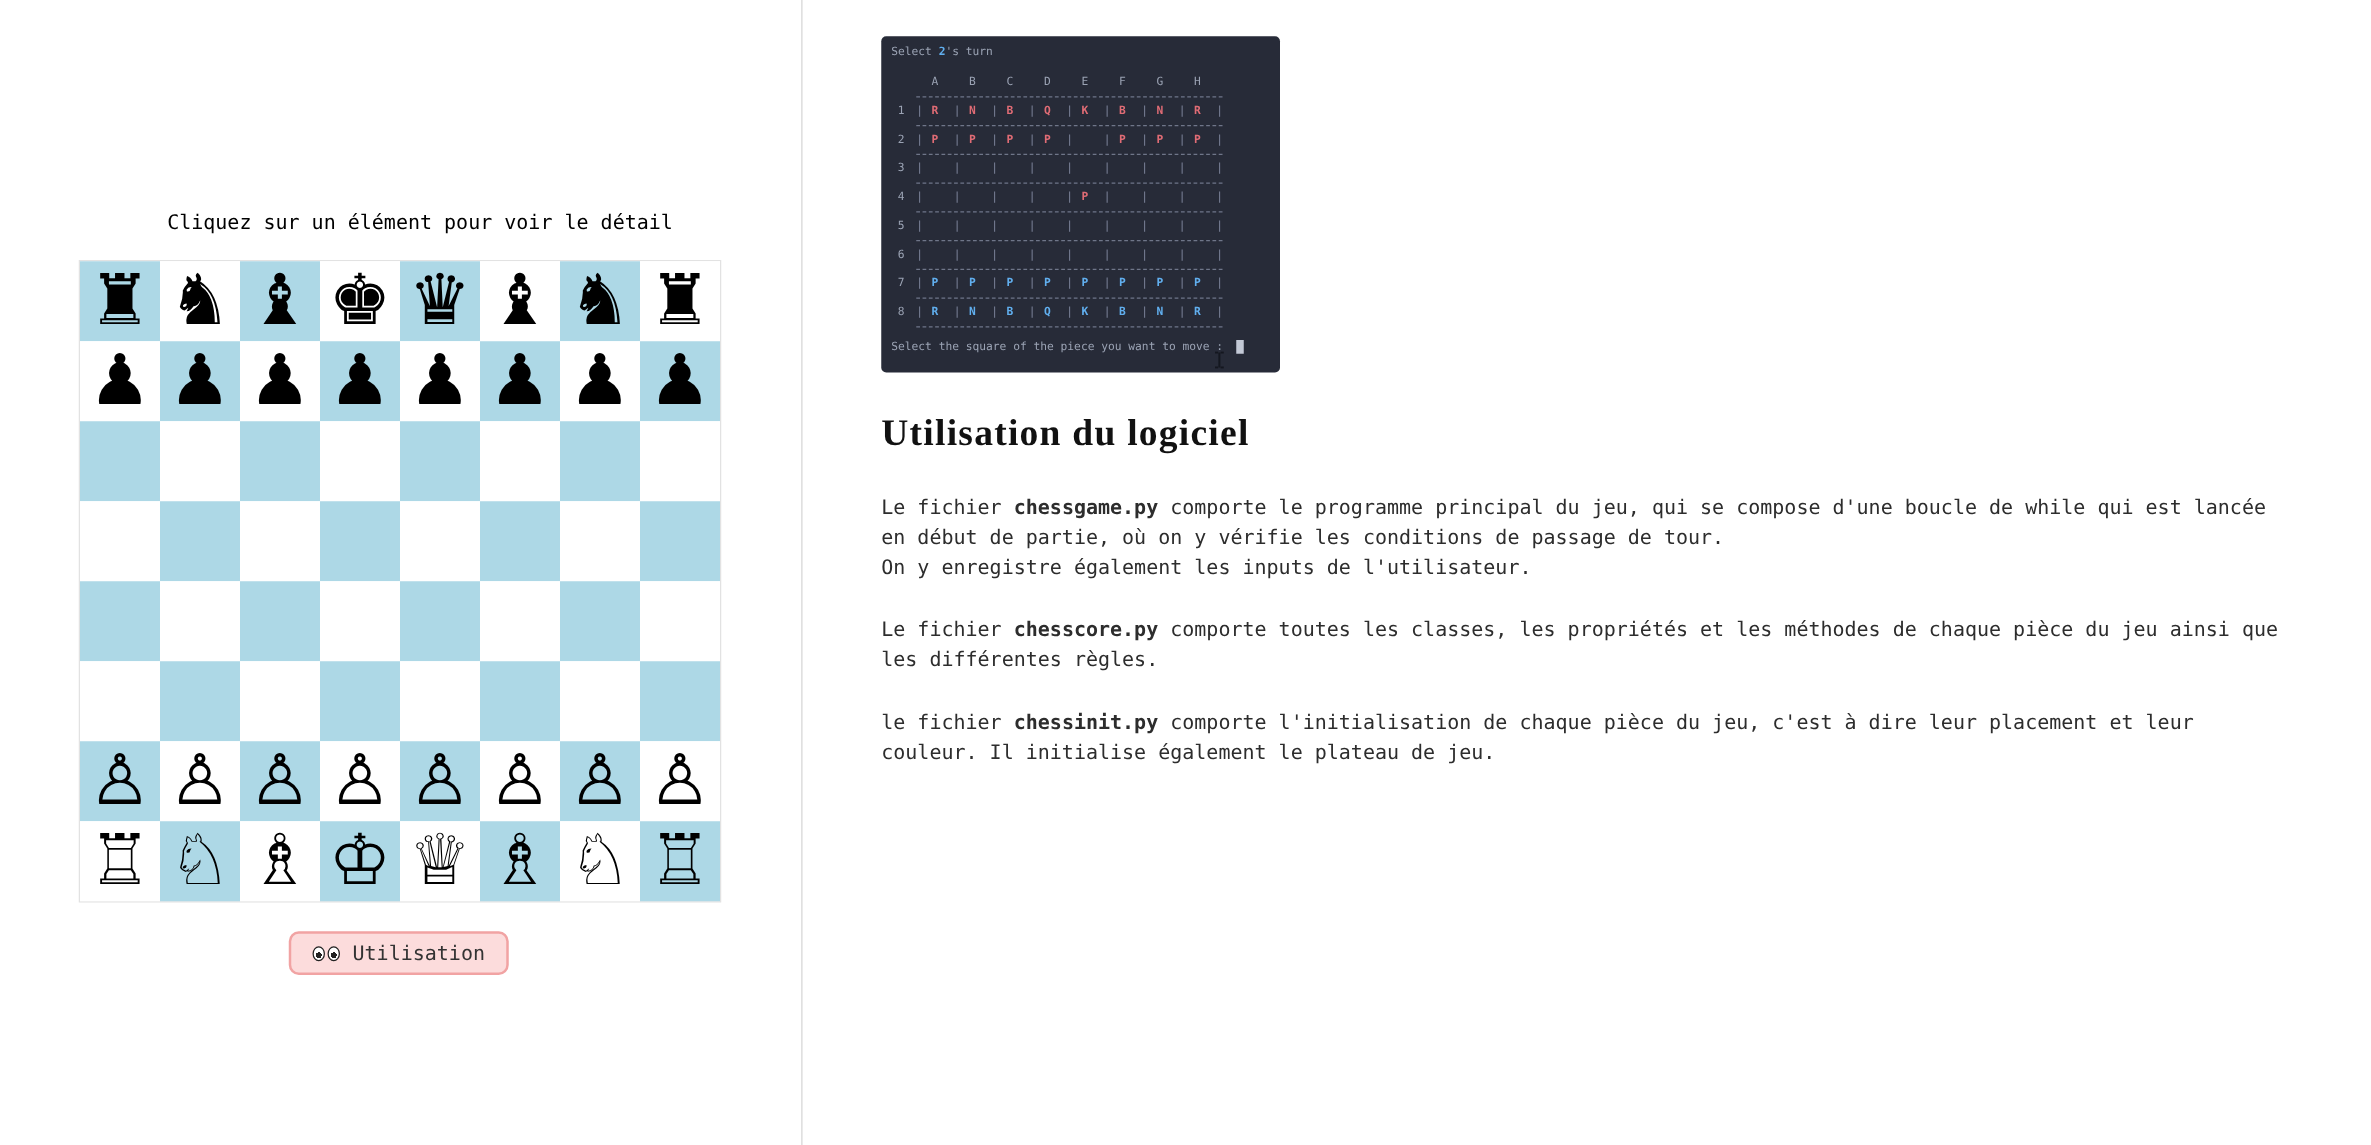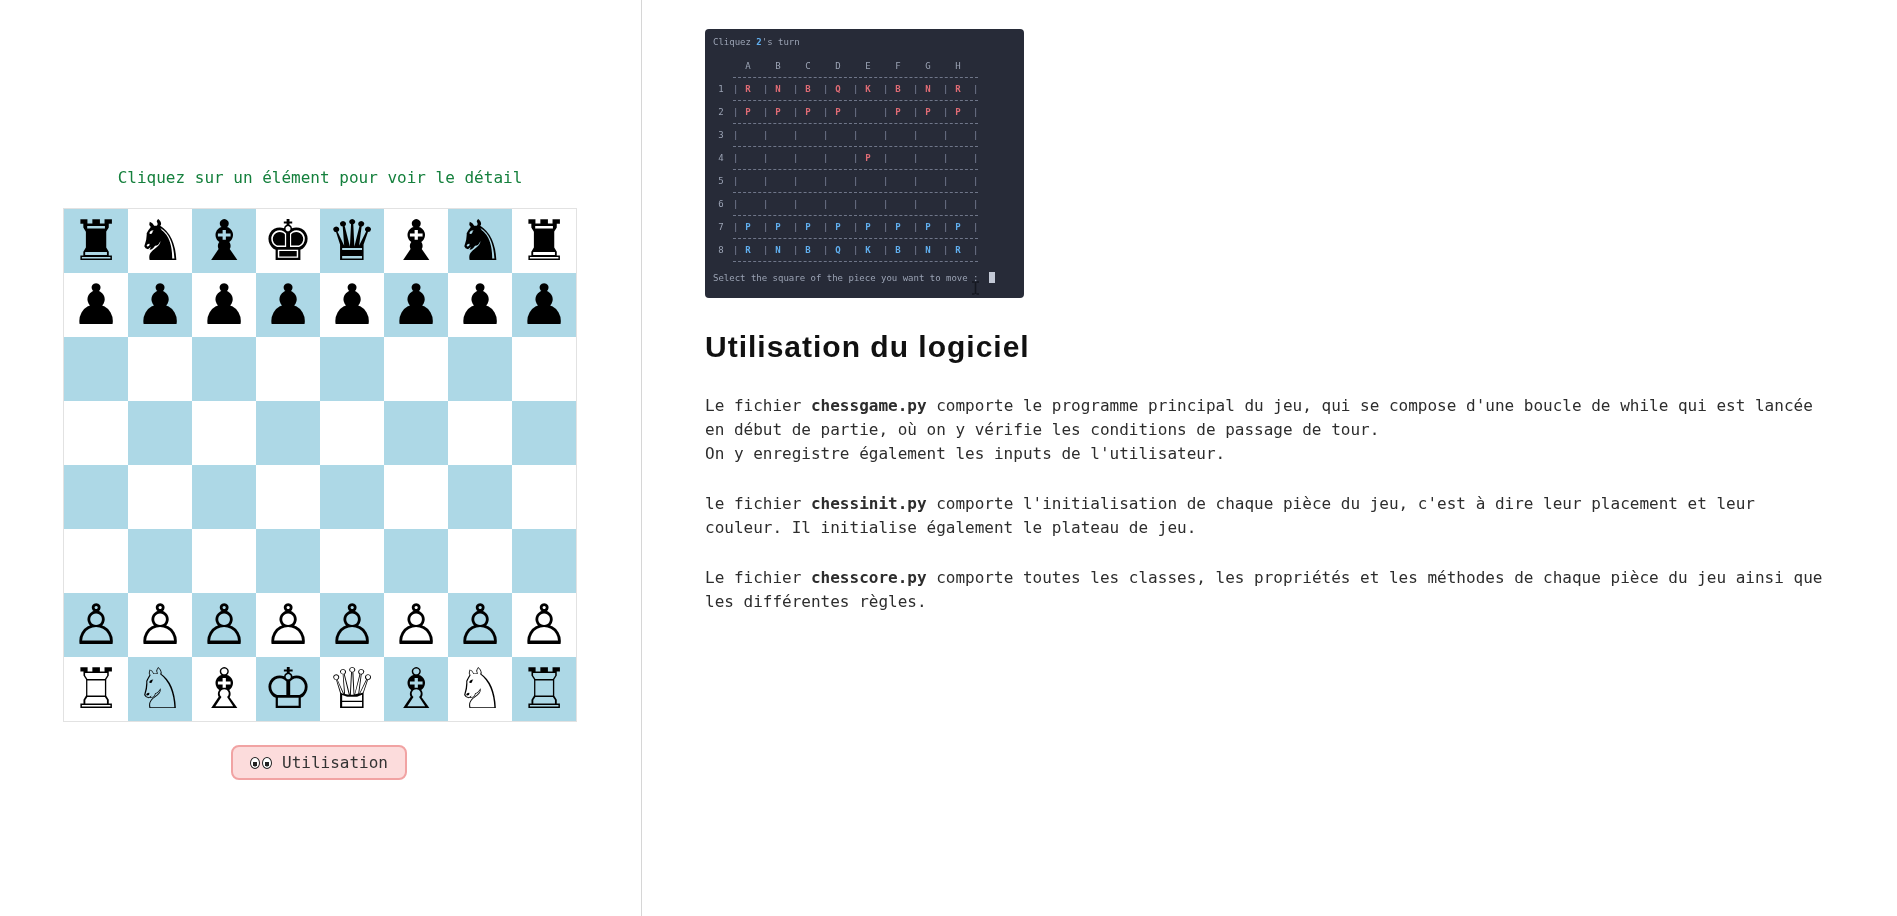--- a/index.html
+++ b/index.html
@@ -225,7 +225,7 @@
 <div>
 
   <div class="terminal">
-    <div class="t-title"><span>Cliquez </span><span class="t-player">2</span><span>'s turn</span></div>
+    <div class="t-title"><span>Select </span><span class="t-player">2</span><span>'s turn</span></div>
     <div>
         <div class="t-row">
           <span class="t-num"></span>

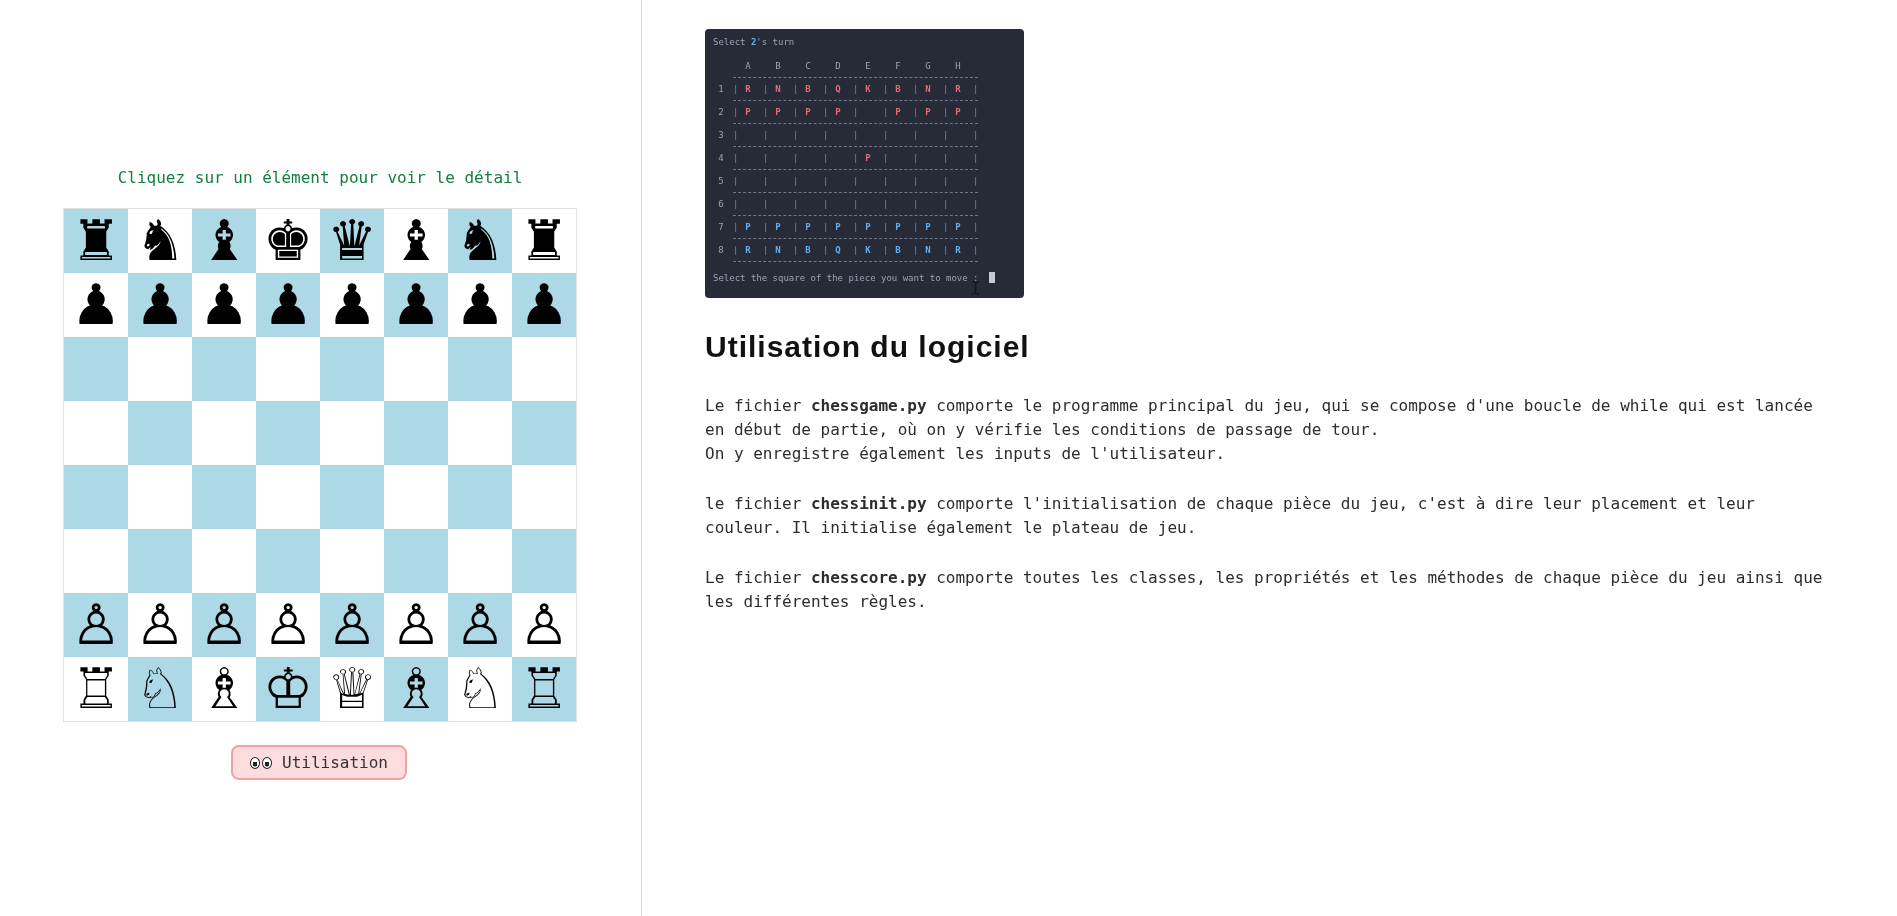--- a/index.html
+++ b/index.html
@@ -12,8 +12,8 @@
 
   
   .caption{
-    position:absolute;left:40px;top:168px;width:560px;text-align:center;
-    font-size:16px;line-height:20px;color:#15803d;
+    position:absolute;left:56px;top:168px;width:560px;text-align:center;
+    font-size:16px;line-height:20px;color:#000000;
   }
   .board{
     position:absolute;left:63px;top:208px;width:512px;height:512px;

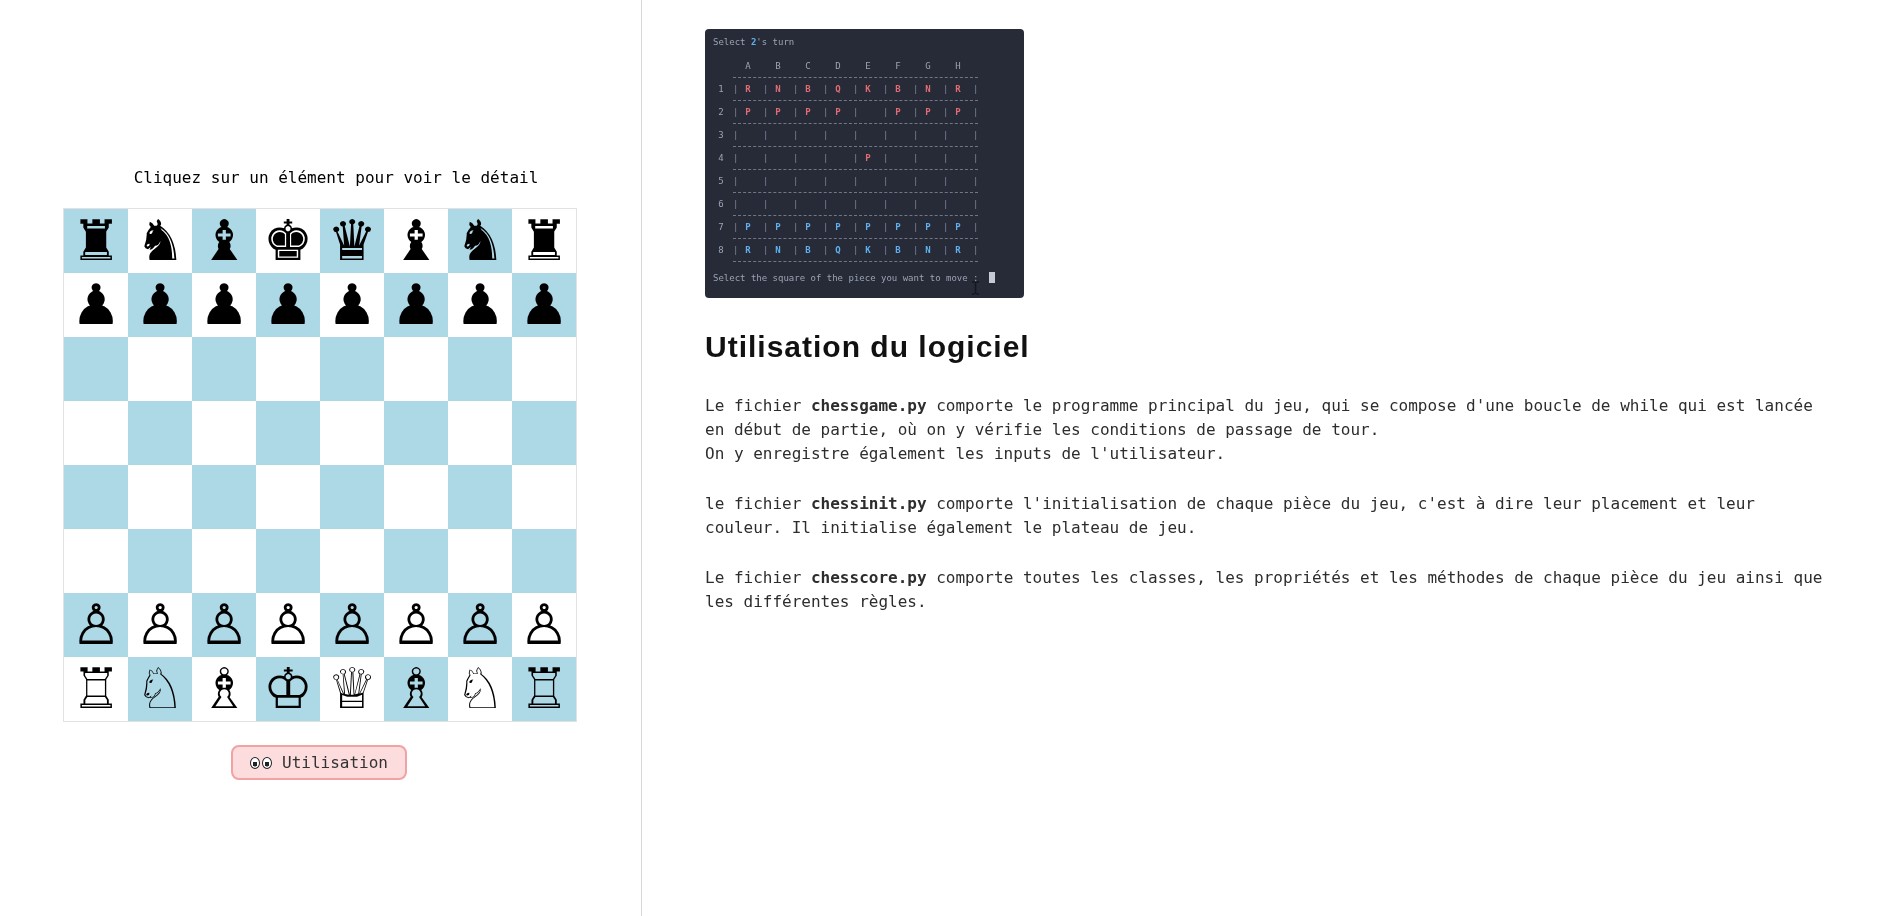--- a/index.html
+++ b/index.html
@@ -69,7 +69,7 @@
   .article{position:absolute;left:705px;top:330px;width:1130px;}
   .article h1{
     margin:0 0 30px 0;font-size:30px;line-height:34px;font-weight:bold;
-    letter-spacing:1px;color:#111;font-family:Liberation Sans, sans-serif;
+    letter-spacing:1px;color:#111;font-family:Liberation Serif, serif;
   }
   .block{
     margin:0 0 26px 0;font-size:16px;line-height:24px;color:#2d2d2d;

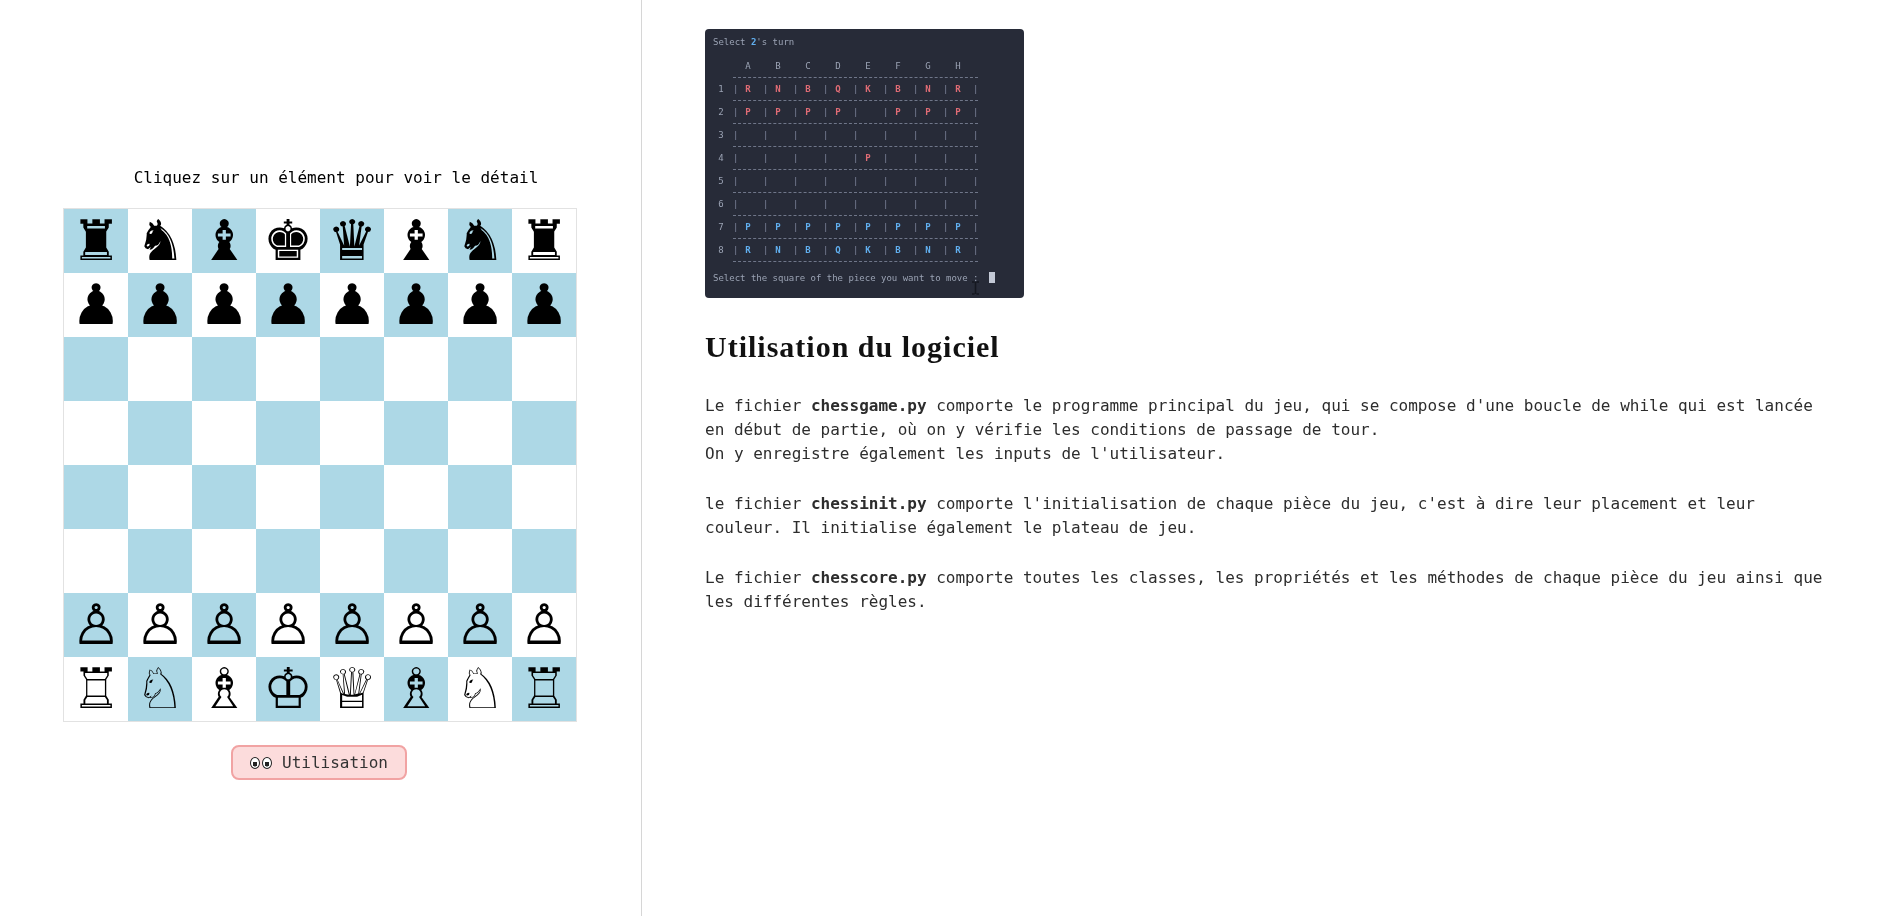--- a/index.html
+++ b/index.html
@@ -438,8 +438,8 @@
     <h1>Utilisation du logiciel</h1>
     <p class="block"><span>Le fichier </span><b>chessgame.py</b><span> comporte le programme principal du jeu, qui se compose d'une boucle de while qui est lancée en début de partie, où on y vérifie les conditions de passage de tour.
 On y enregistre également les inputs de l'utilisateur.</span></p>
+    <p class="block"><span>Le fichier </span><b>chesscore.py</b><span> comporte toutes les classes, les propriétés et les méthodes de chaque pièce du jeu ainsi que les différentes règles.</span></p>
     <p class="block"><span>le fichier </span><b>chessinit.py</b><span> comporte l'initialisation de chaque pièce du jeu, c'est à dire leur placement et leur couleur. Il initialise également le plateau de jeu.</span></p>
-    <p class="block"><span>Le fichier </span><b>chesscore.py</b><span> comporte toutes les classes, les propriétés et les méthodes de chaque pièce du jeu ainsi que les différentes règles.</span></p>
   </div>
 </div>
 

